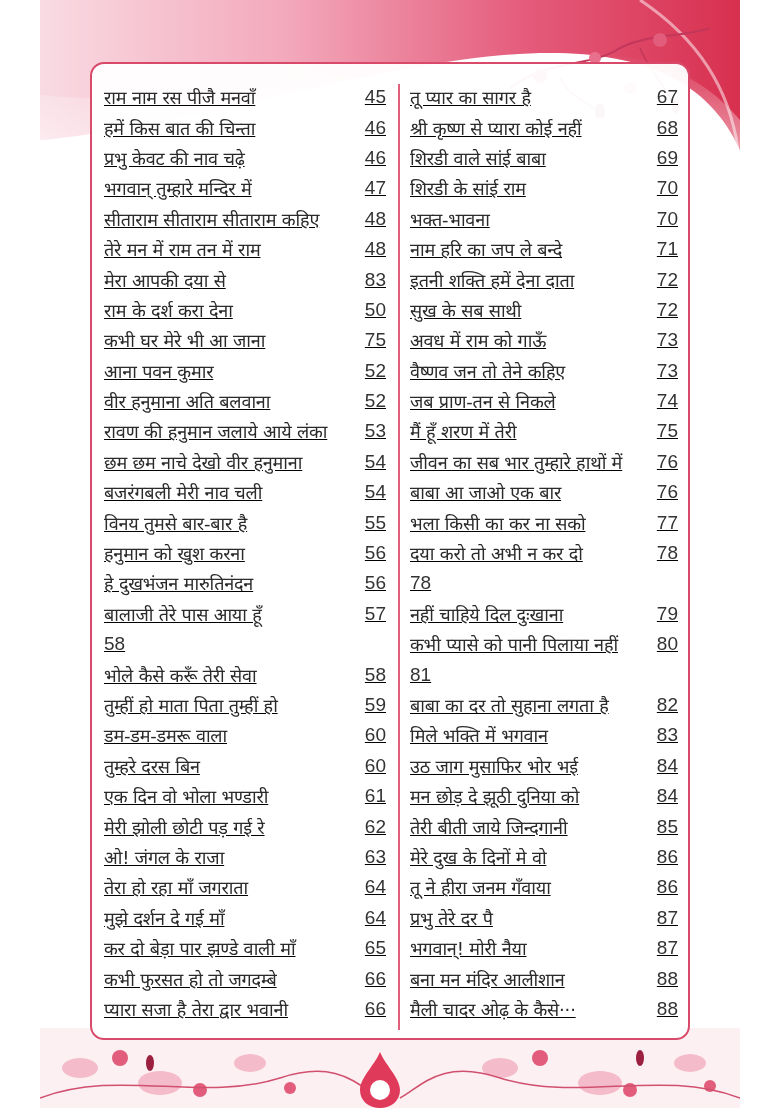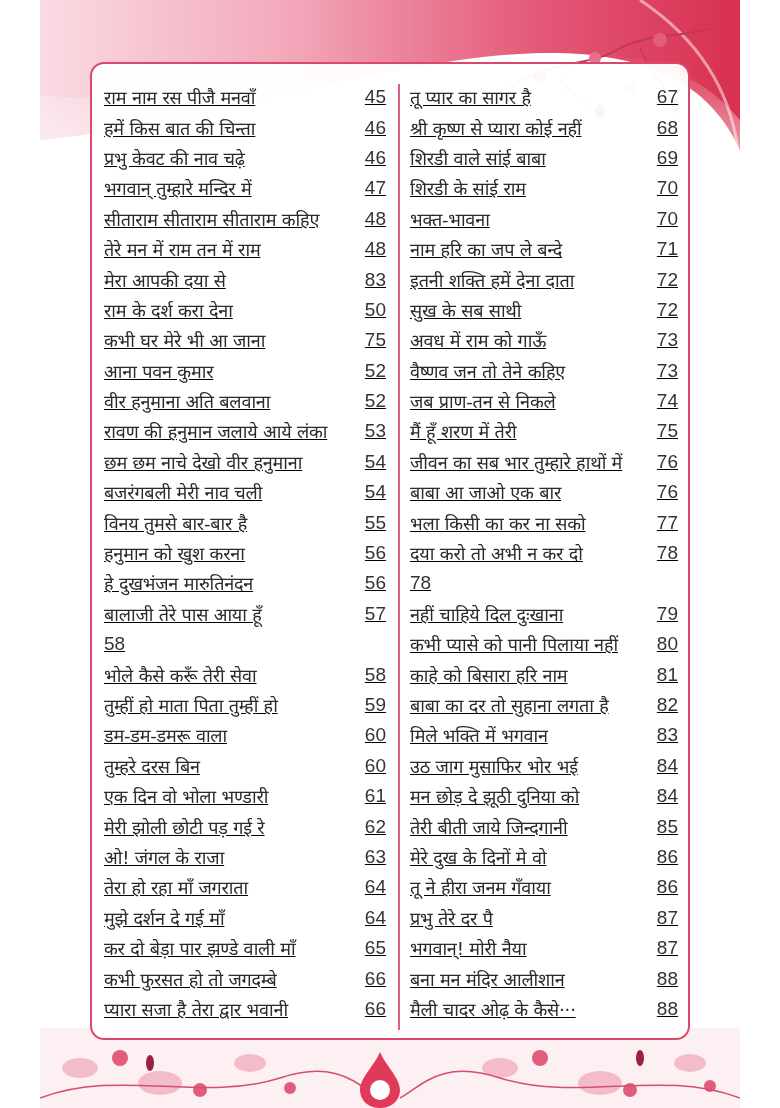--- a/index.html
+++ b/index.html
@@ -316,7 +316,6 @@
           <span class="pg">80</span>
         </div>
         <div class="row">
-          <span class="title">काहे को बिसारा हरि नाम</span>
           <span class="pg">81</span>
         </div>
         <div class="row">

